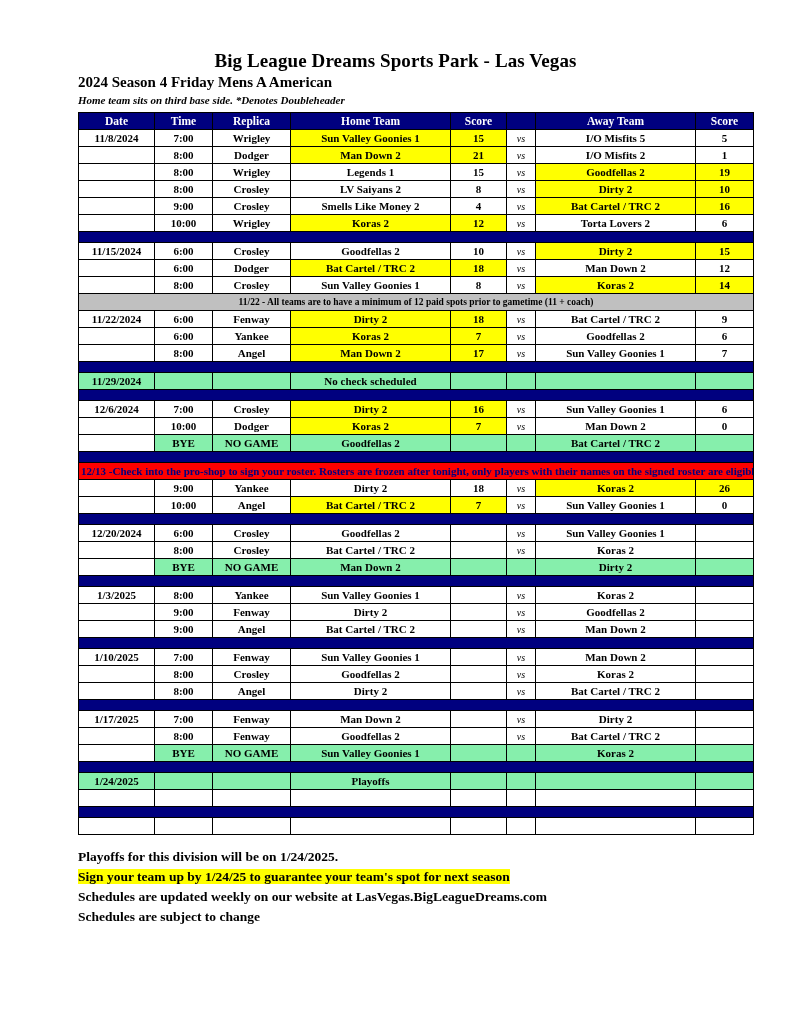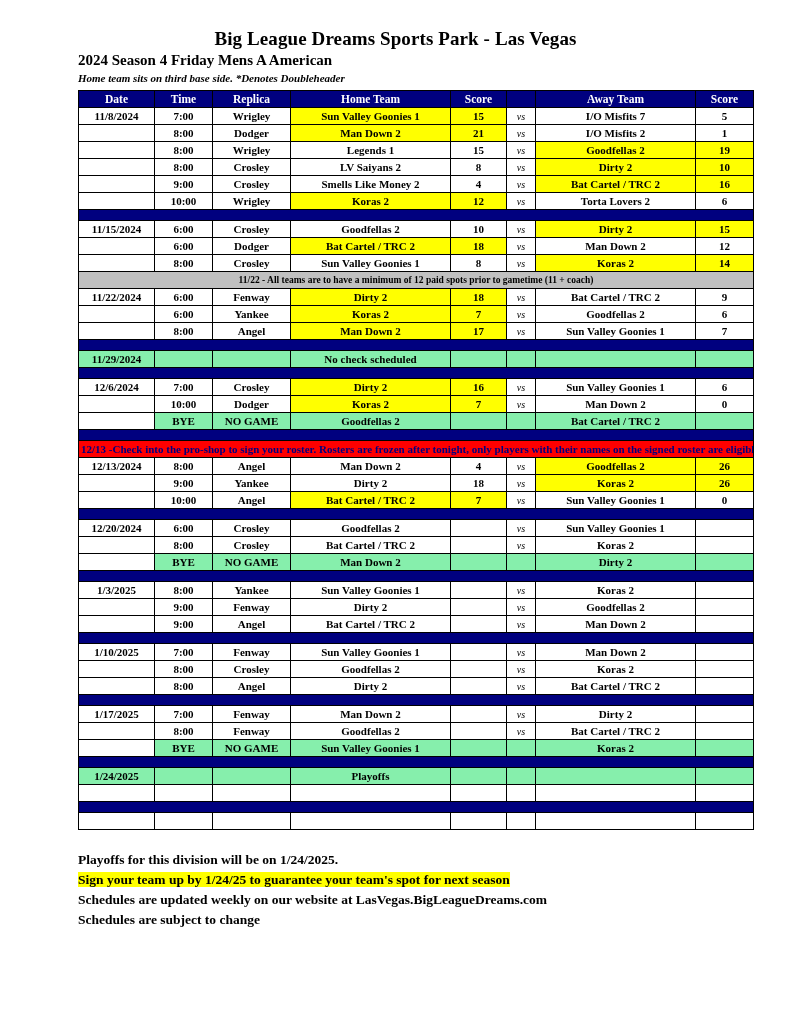--- a/index.html
+++ b/index.html
@@ -18,7 +18,7 @@
     width: 791px;
     height: 1024px;
     box-sizing: border-box;
-    padding: 28px 78px 0 78px;
+    padding: 50px 78px 0 78px;
   }
   .title {
     text-align: center;

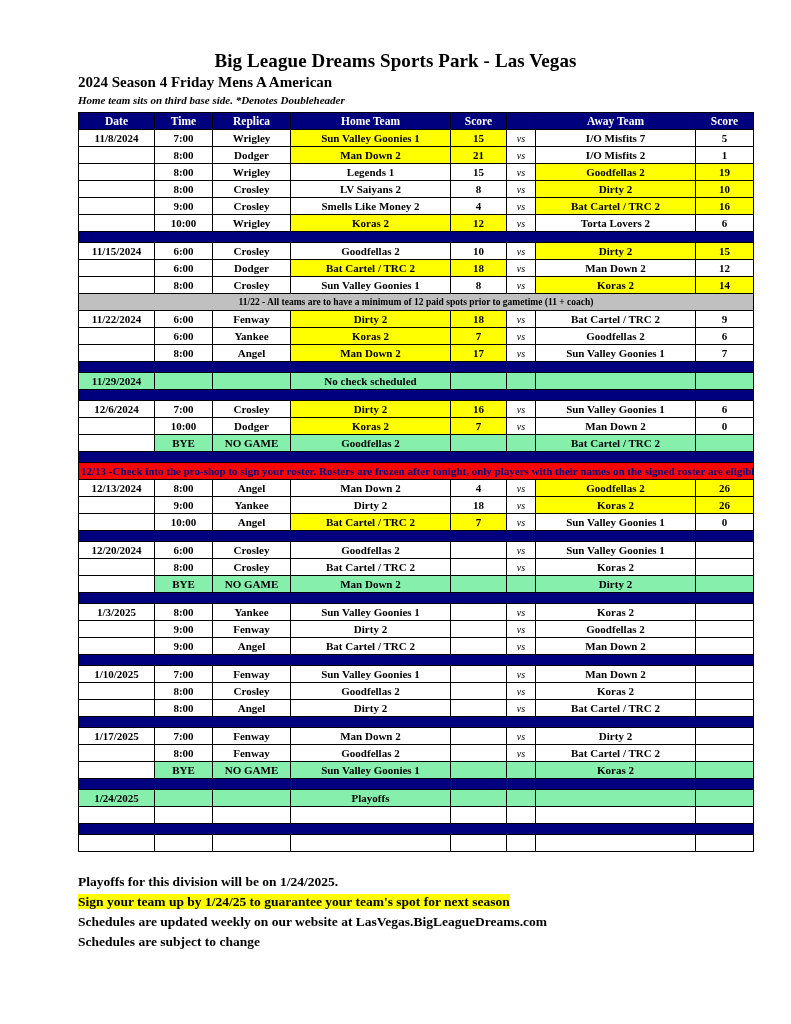--- a/index.html
+++ b/index.html
@@ -151,7 +151,7 @@
           <td class="yel">Sun Valley Goonies 1</td>
           <td class="yel">15</td>
           <td class="vs">vs</td>
-          <td class="b">I/O Misfits 7</td>
+          <td class="b">I/O Misfits 5</td>
           <td class="b">5</td>
         </tr>
         <tr>

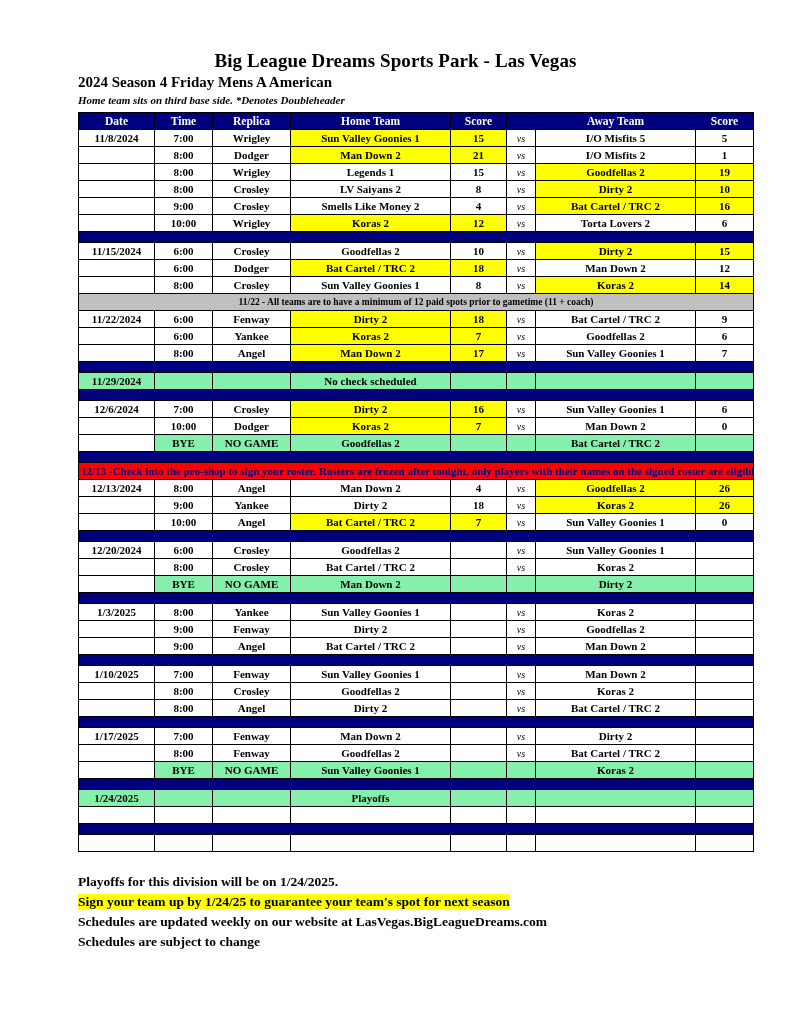--- a/index.html
+++ b/index.html
@@ -323,16 +323,6 @@
           <td colspan="8" class="redbar">12/13 -Check into the pro-shop to sign your roster. Rosters are frozen after tonight, only players with their names on the signed roster are eligible for playoffs. Please check carefully as changes will not be made for omissions.</td>
         </tr>
         <tr>
-          <td class="b">12/13/2024</td>
-          <td class="b">8:00</td>
-          <td class="b">Angel</td>
-          <td class="b">Man Down 2</td>
-          <td class="b">4</td>
-          <td class="vs">vs</td>
-          <td class="yel">Goodfellas 2</td>
-          <td class="yel">26</td>
-        </tr>
-        <tr>
           <td class="b">&nbsp;</td>
           <td class="b">9:00</td>
           <td class="b">Yankee</td>

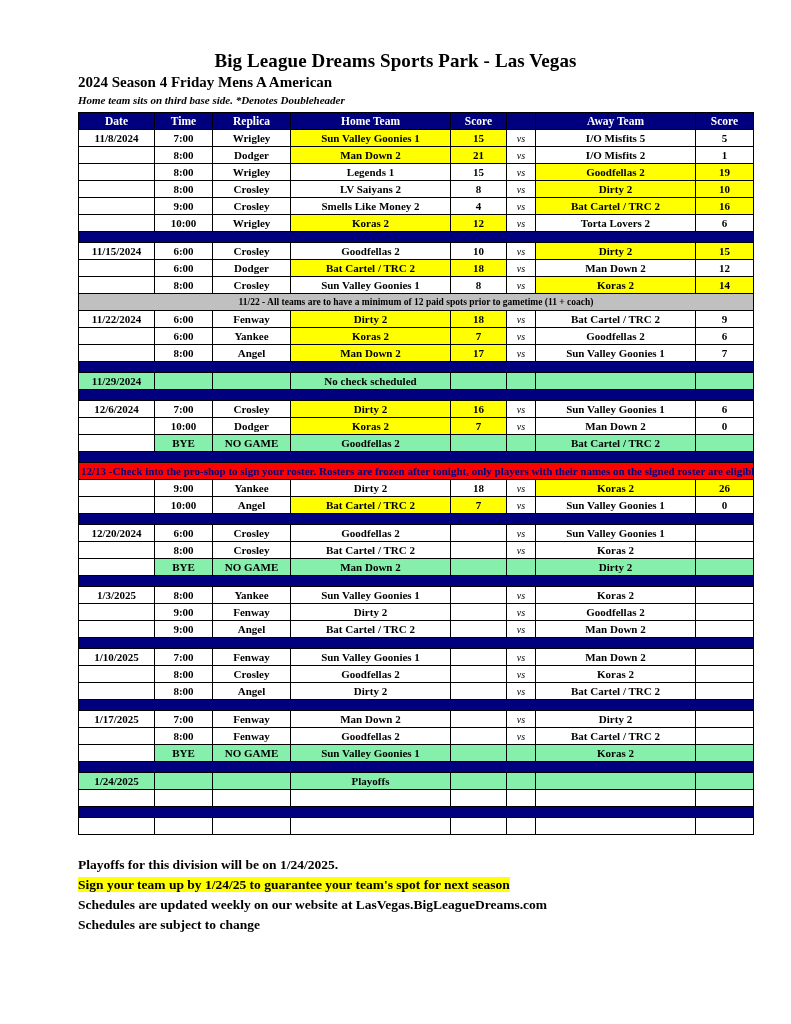--- a/index.html
+++ b/index.html
@@ -100,7 +100,7 @@
   td.empty { background: #ffffff; }
   .footer {
     width: 635px;
-    margin-top: 20px;
+    margin-top: 12px;
     font-size: 13.5px;
     font-weight: bold;
     line-height: 20px;

